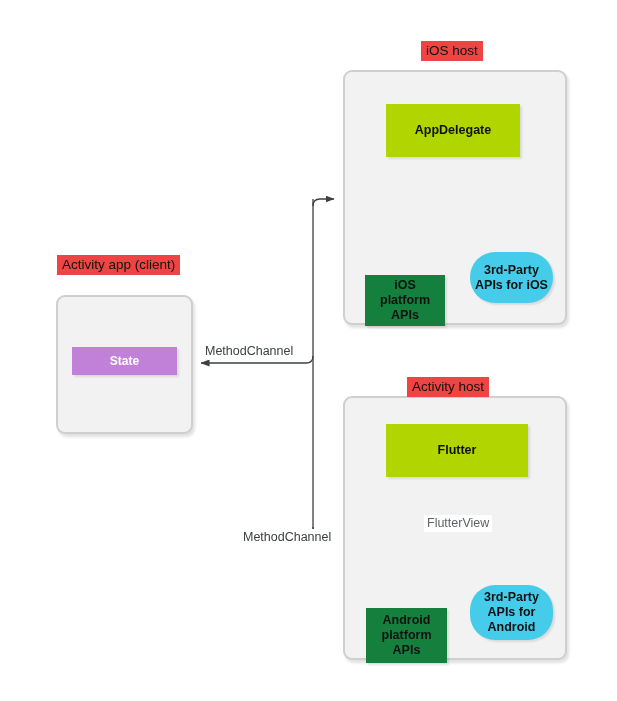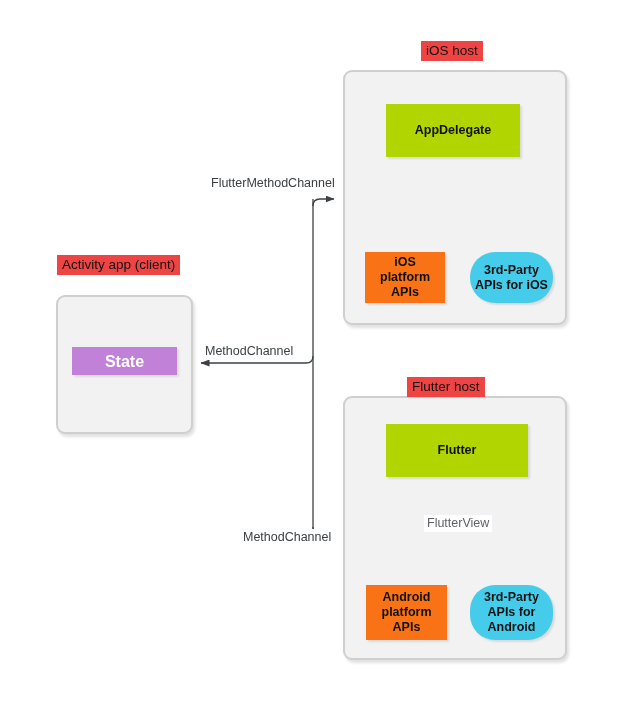--- a/index.html
+++ b/index.html
@@ -181,7 +181,6 @@
 
   <div class="node purple" id="node-state">State</div>
 
-  <div class="edge-label dark" id="label-fluttermethodchannel">FlutterMethodChannel</div>
 
   <div class="edge-label dark" id="label-methodchannel-mid">MethodChannel</div>
 

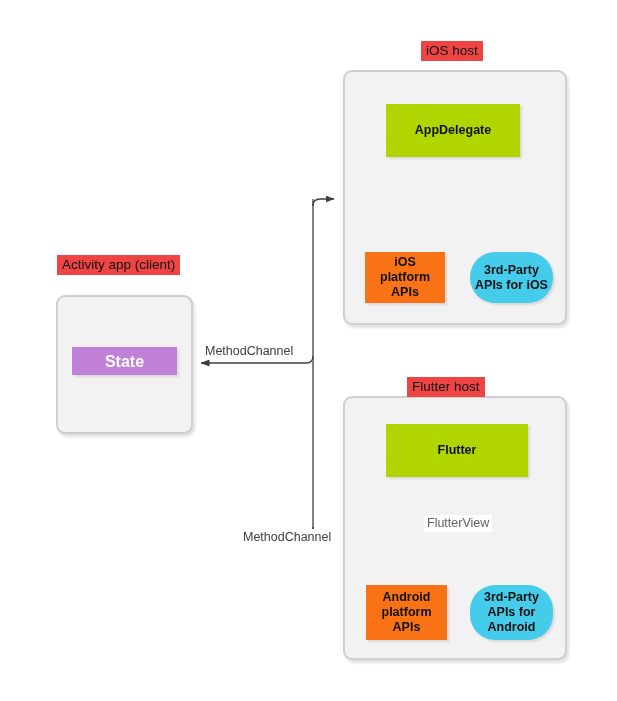--- a/index.html
+++ b/index.html
@@ -77,7 +77,7 @@
   }
 
   .node.green  { background: #b0d500; }
-  .node.orange { background: #f97316; }
+  .node.orange { background: #15803d; margin-top: 23px; }
   .node.blue   { background: #45ccea; border-radius: 25px; }
   .node.purple { background: #c281d8; color: #ffffff; }
 

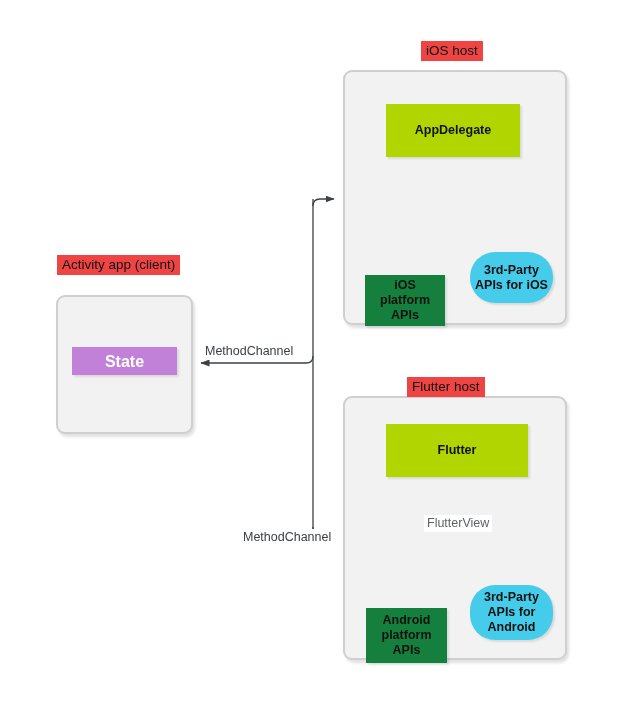--- a/index.html
+++ b/index.html
@@ -89,7 +89,7 @@
   #node-android-platform-apis { left: 366px; top: 585px; width: 81px; height: 55px; }
   #node-android-thirdparty    { left: 470px; top: 585px; width: 83px; height: 55px; }
 
-  #node-state { left: 72px; top: 347px; width: 105px; height: 28px; font-size: 16px; }
+  #node-state { left: 72px; top: 347px; width: 105px; height: 28px; font-size: 12px; }
 
   
   .edge-label {

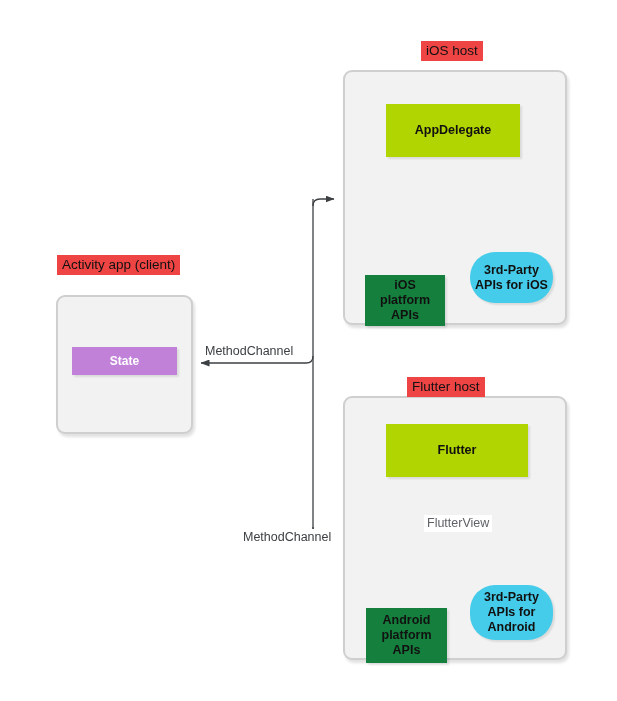--- a/index.html
+++ b/index.html
@@ -162,7 +162,7 @@
 APIs for iOS</div>
 
   <div class="panel" id="android-host-panel"></div>
-  <div class="panel-caption" id="android-host-caption">Flutter host</div>
+  <div class="panel-caption" id="android-host-caption">Activity host</div>
 
   <div class="node green" id="node-activity">Flutter</div>
 

